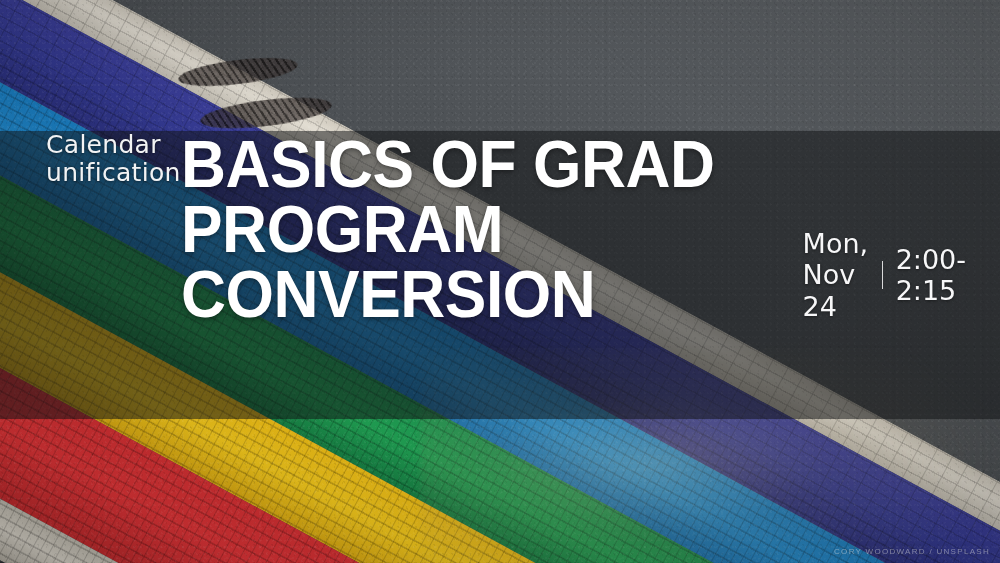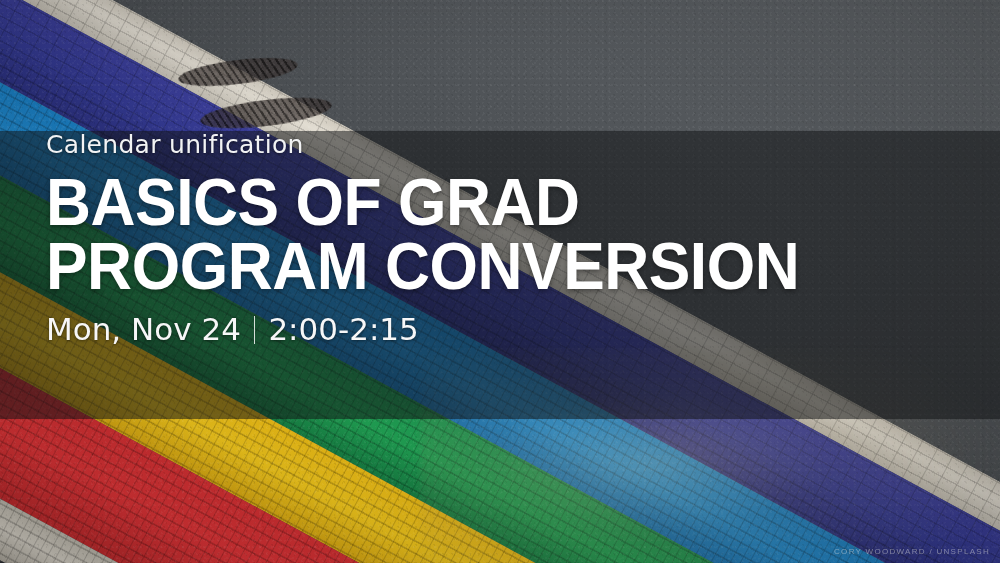--- a/index.html
+++ b/index.html
@@ -201,7 +201,8 @@
     width: 920px;
     height: 288px;
     display: flex;
-    flex-direction: column;
+    flex-direction: row;
+    justify-content: center;
     color: #ffffff;
   }
 

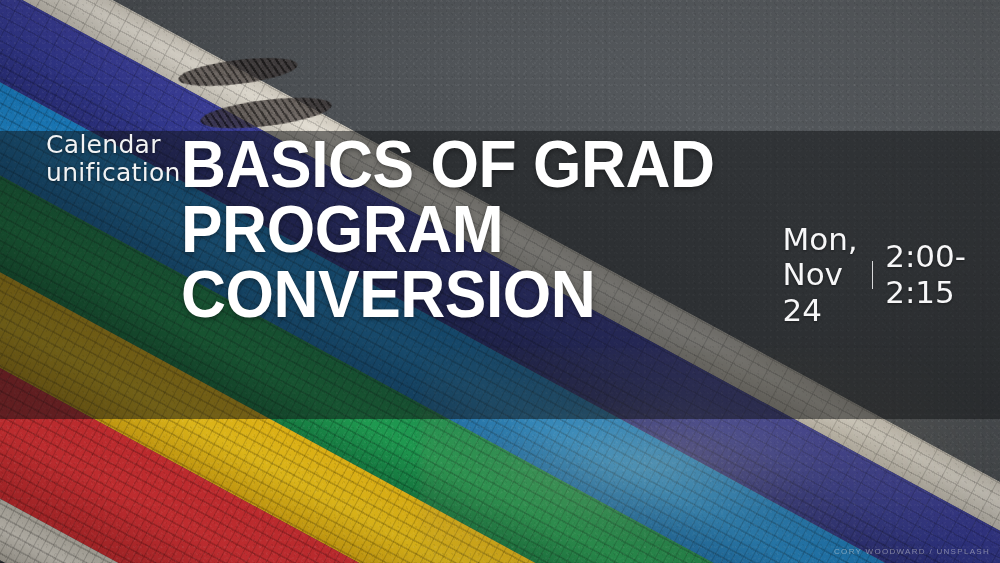--- a/index.html
+++ b/index.html
@@ -234,7 +234,7 @@
 
   .meta {
     font-family: "DejaVu Sans", sans-serif;
-    font-size: 31px;
+    font-size: 27px;
     font-weight: 400;
     line-height: 1.15;
     margin: 0;

